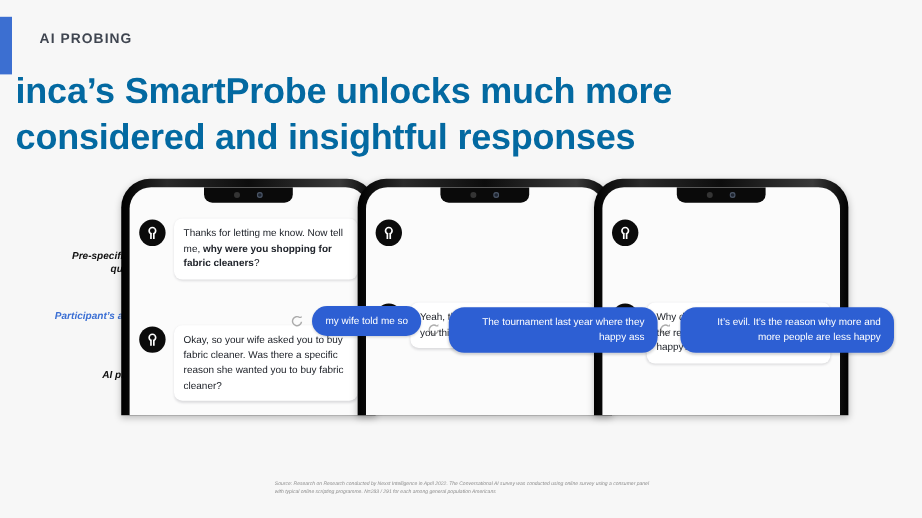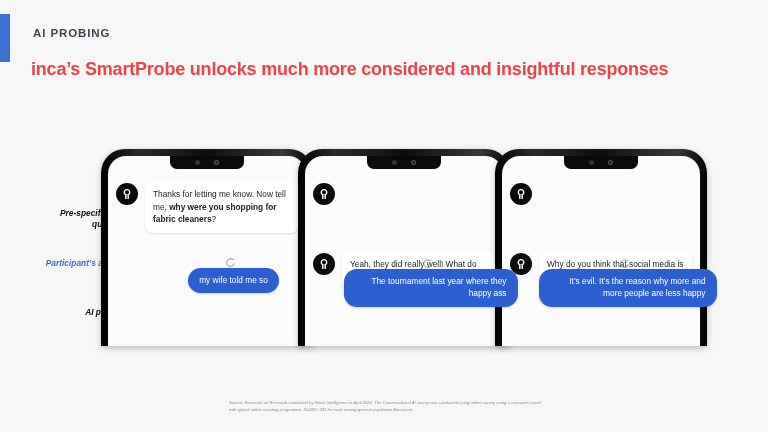--- a/index.html
+++ b/index.html
@@ -22,9 +22,9 @@
     color:#3f4550;
   }
   .headline{
-    position:absolute;left:31px;top:58px;width:700px;
-    font-size:18px;line-height:1.27;font-weight:700;
-    color:#ef4444;letter-spacing:-.2px;
+    position:absolute;left:13px;top:58px;width:700px;
+    font-size:30px;line-height:1.27;font-weight:700;
+    color:#0369a1;letter-spacing:-.2px;
   }
 
   

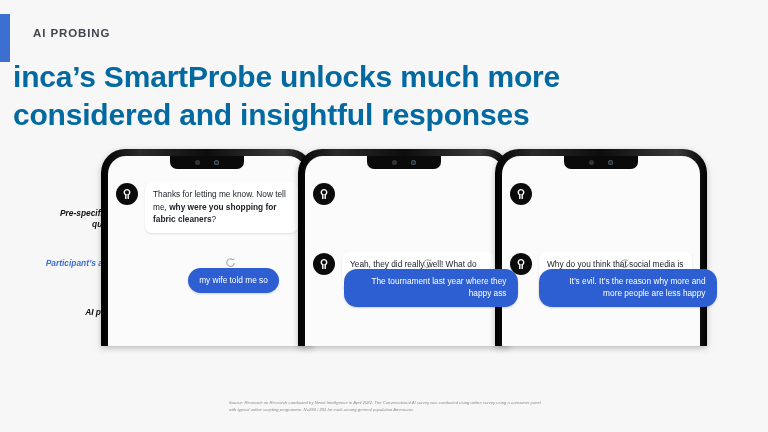--- a/index.html
+++ b/index.html
@@ -71,7 +71,7 @@
   
   .row{display:flex;align-items:flex-start;margin:0 0 9px 0;padding:0 8px;}
   .row.bot{justify-content:flex-start;}
-  .row.user{justify-content:flex-end;align-items:center;padding-right:0;flex-direction:column;}
+  .row.user{justify-content:flex-end;align-items:center;padding-right:0;}
 
   .avatar{
     width:22px;height:22px;border-radius:50%;background:#0b0b0b;

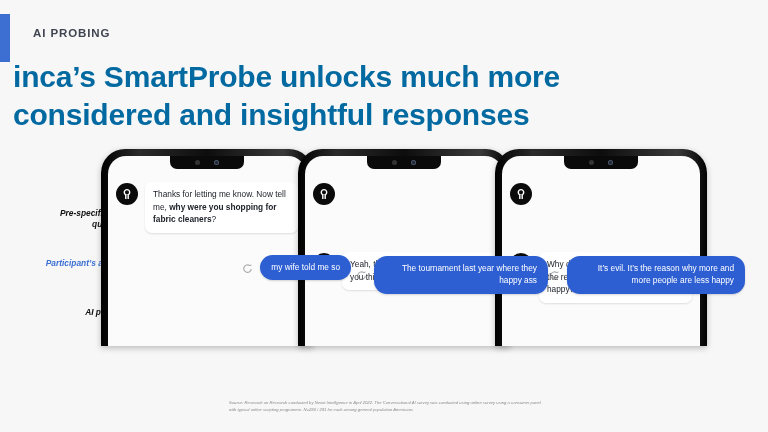--- a/index.html
+++ b/index.html
@@ -145,6 +145,14 @@
               <div class="bubble-bot">Thanks for letting me know. Now tell me, <b>why were you shopping for fabric cleaners</b>?</div>
             </div>
             <div style="height: 29px;"></div>
+            <div class="row bot">
+              <div class="avatar">
+                <svg width="13" height="13" viewBox="0 0 24 24" aria-hidden="true">
+                  <path fill="#ffffff" d="M12 2.6c-3.5 0-6.3 2.8-6.3 6.3 0 2.2 1.1 4.1 2.8 5.3v7.2h2.6v-8.9h1.8v8.9h2.6v-7.2c1.7-1.2 2.8-3.1 2.8-5.3 0-3.5-2.8-6.3-6.3-6.3zm0 2.5a3.8 3.8 0 1 1 0 7.6 3.8 3.8 0 0 1 0-7.6z"></path>
+                </svg>
+              </div>
+              <div class="bubble-bot">Okay, so your wife asked you to buy fabric cleaner. Was there a specific reason she wanted you to buy fabric cleaner?</div>
+            </div>
           </div>
       </div>
     </div>

